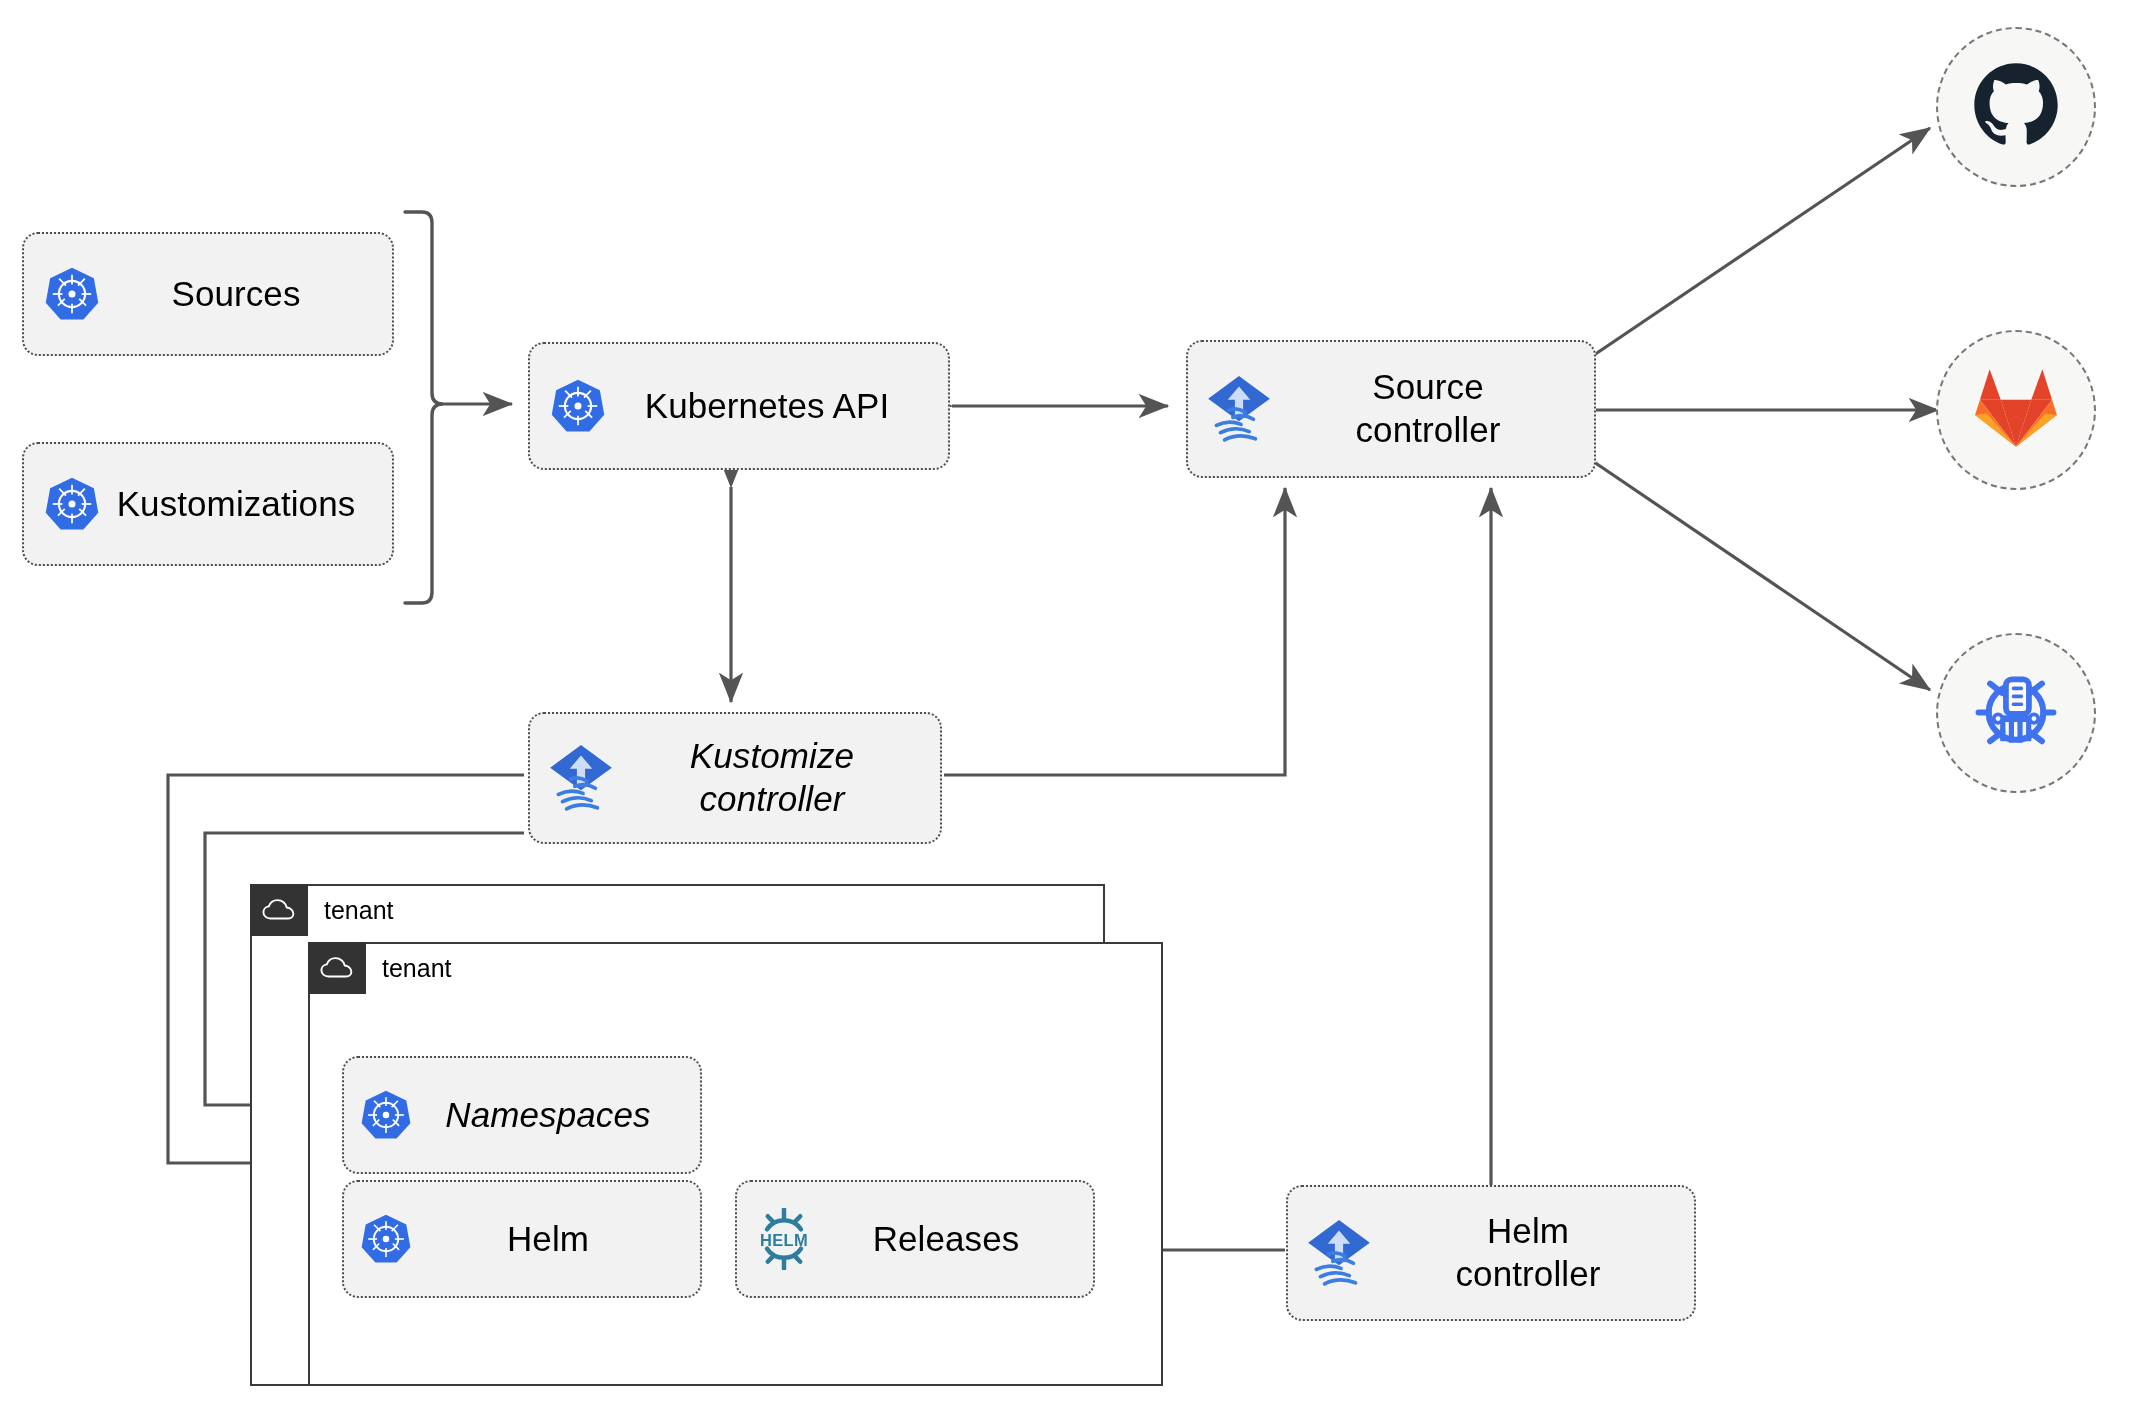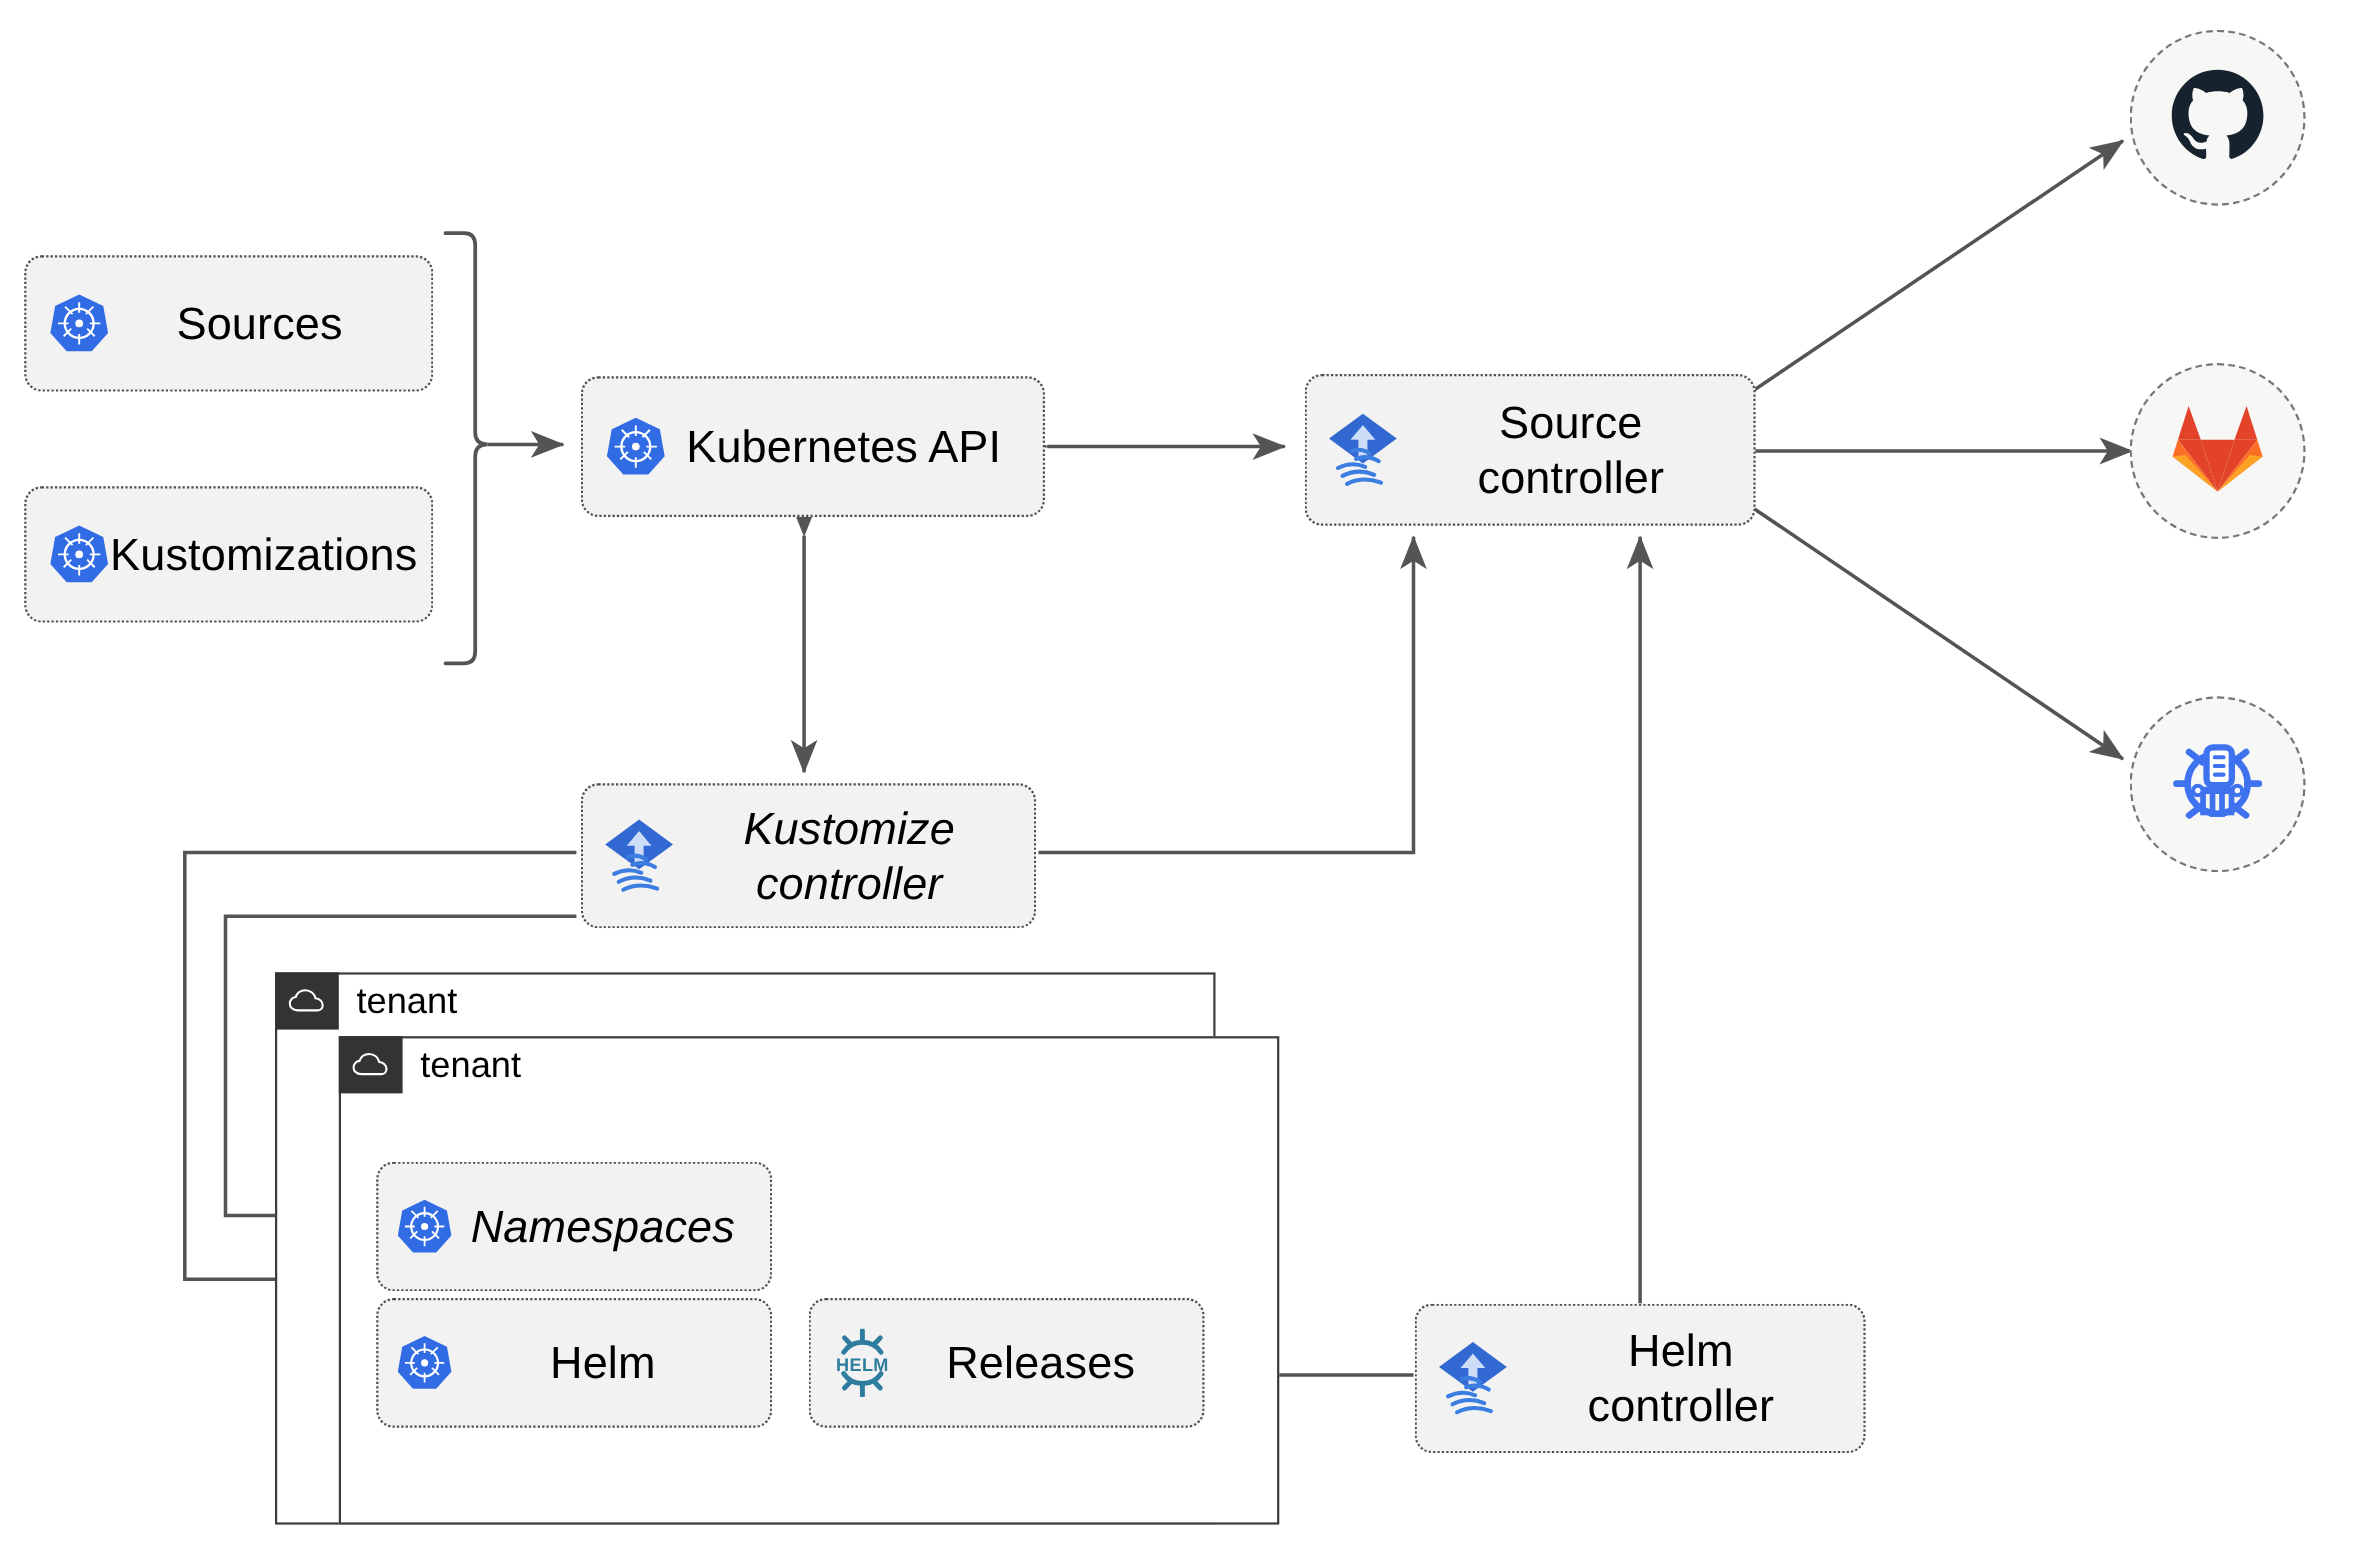--- a/index.html
+++ b/index.html
@@ -47,7 +47,7 @@
     flex: 1 1 auto;
     text-align: center;
     color: #000000;
-    font-size: 41px;
+    font-size: 35px;
     line-height: 1.22;
     white-space: pre-line;
     letter-spacing: 0.1px;

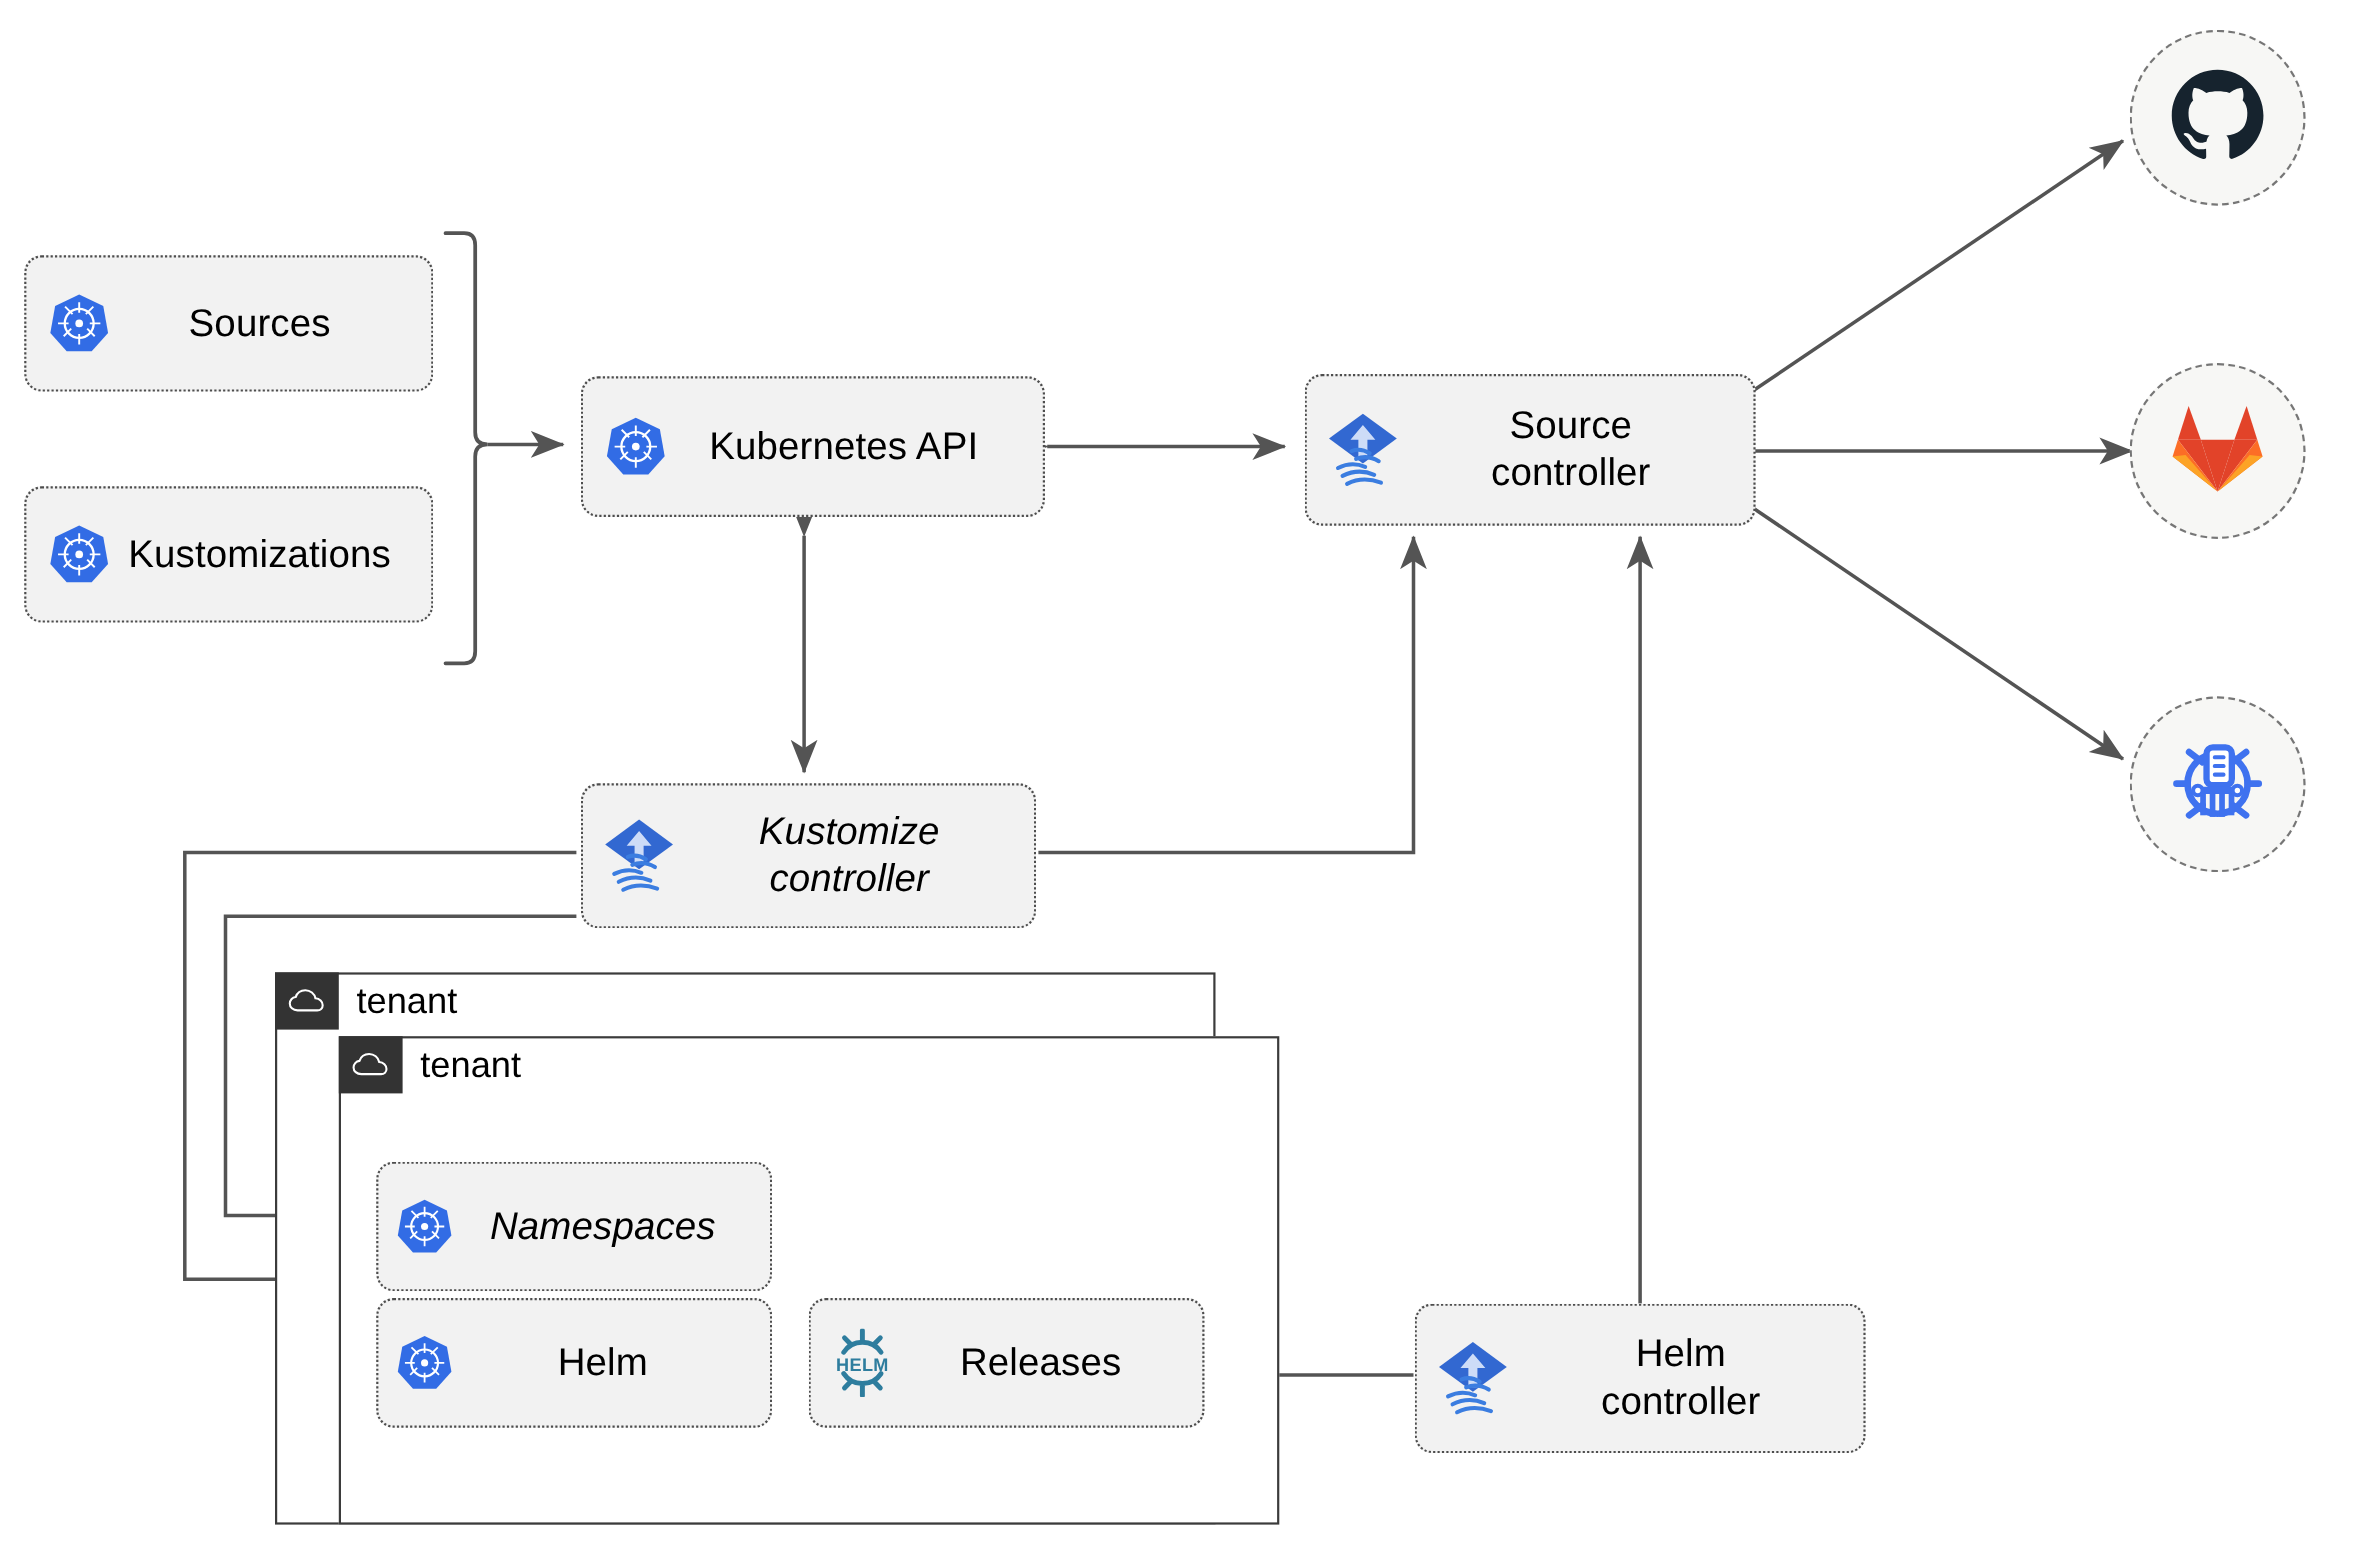--- a/index.html
+++ b/index.html
@@ -93,7 +93,7 @@
   }
   .tenant-name {
     margin-left: 16px;
-    font-size: 33px;
+    font-size: 25px;
     color: #000000;
   }
 

